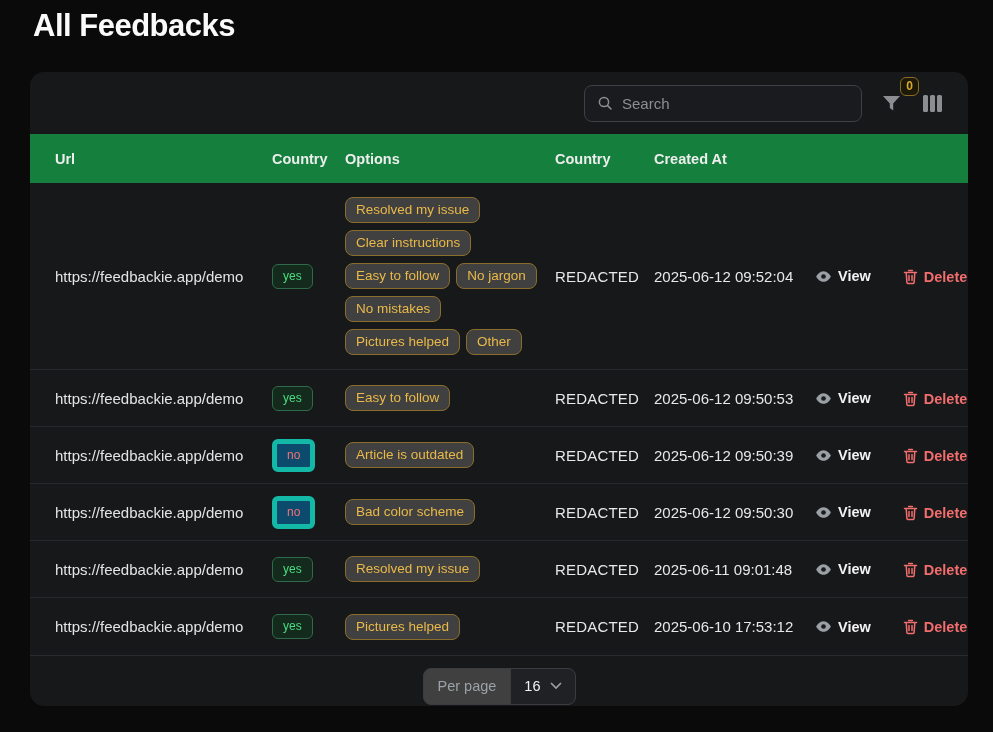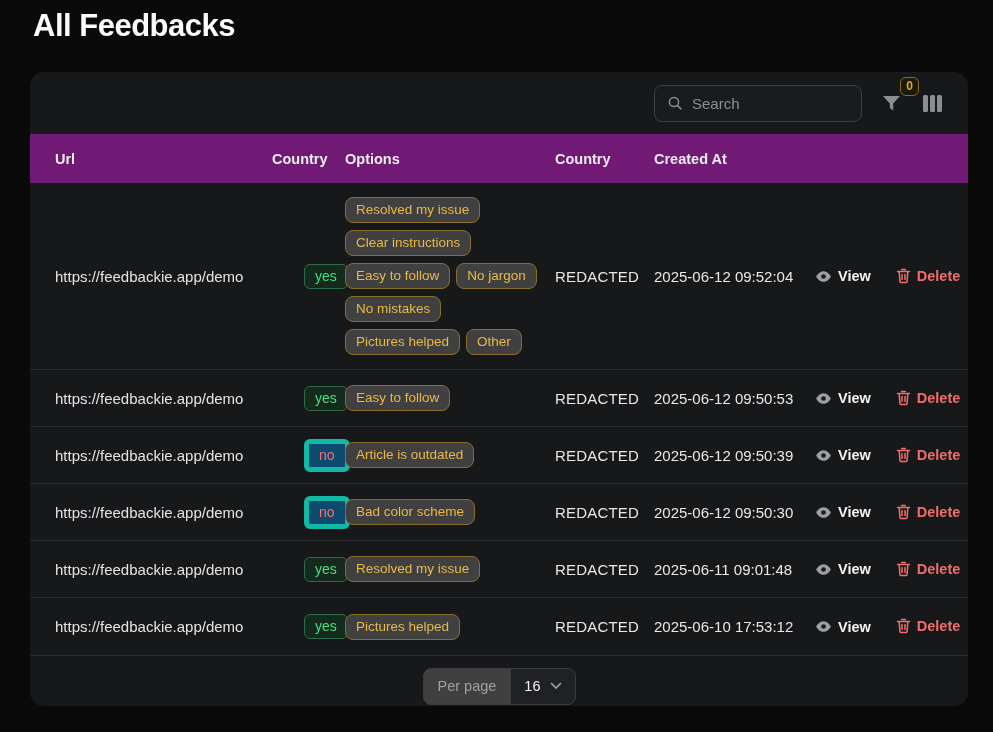--- a/index.html
+++ b/index.html
@@ -39,7 +39,7 @@
   .search-box {
     display: flex;
     align-items: center;
-    width: 208px;
+    width: 278px;
     height: 37px;
     border: 1px solid #3e4043;
     border-radius: 8px;

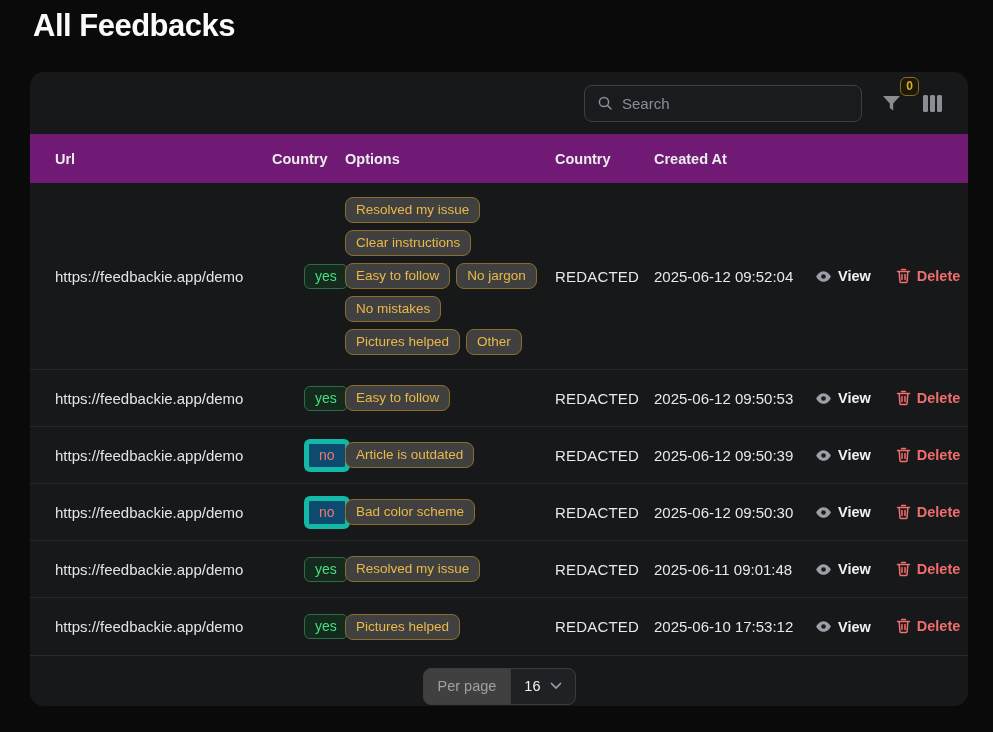--- a/index.html
+++ b/index.html
@@ -94,7 +94,7 @@
   
   .thead {
     flex: 0 0 49px;
-    background: #701a75;
+    background: #15803d;
     display: grid;
     grid-template-columns: 217px 73px 210px 99px 161px 1fr;
     align-items: center;

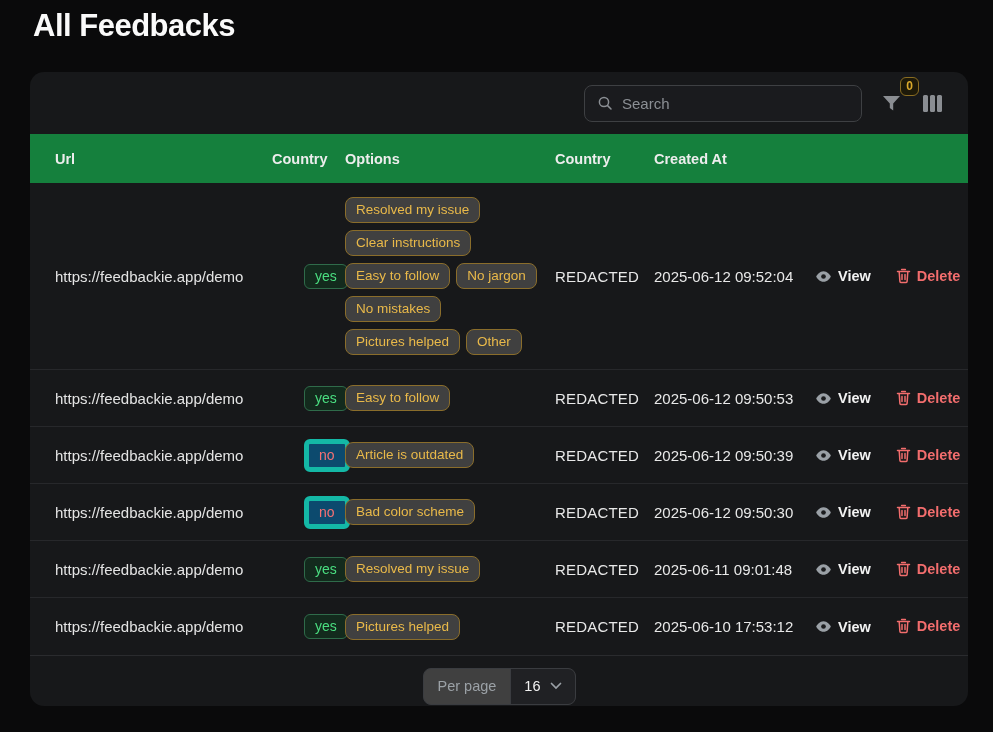--- a/index.html
+++ b/index.html
@@ -120,9 +120,8 @@
     display: inline-block;
     padding: 2px 10px 3px;
     border-radius: 6px;
-    font-size: 14px;
+    font-size: 12px;
     line-height: 18px;
-    margin-left: 32px;
   }
   .badge.yes { color: #4ade80; border: 1px solid #2f6b4a; background: #132a1d; }
   .badge.no  { color: #f47174; border: 5px solid #14b8a6; background: #0c4a6e; }

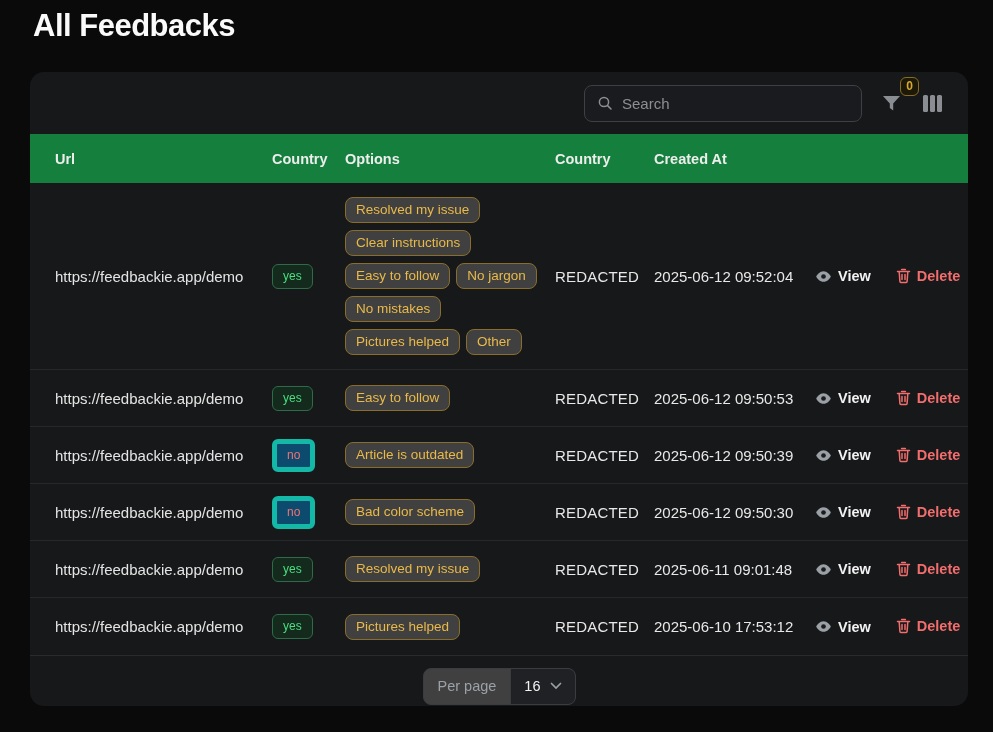--- a/index.html
+++ b/index.html
@@ -146,8 +146,8 @@
   .td-actions {
     display: flex;
     justify-content: flex-end;
-    align-items: flex-start;
-    gap: 25px;
+    align-items: flex-end;
+    gap: 32px;
   }
   .action {
     display: flex;

